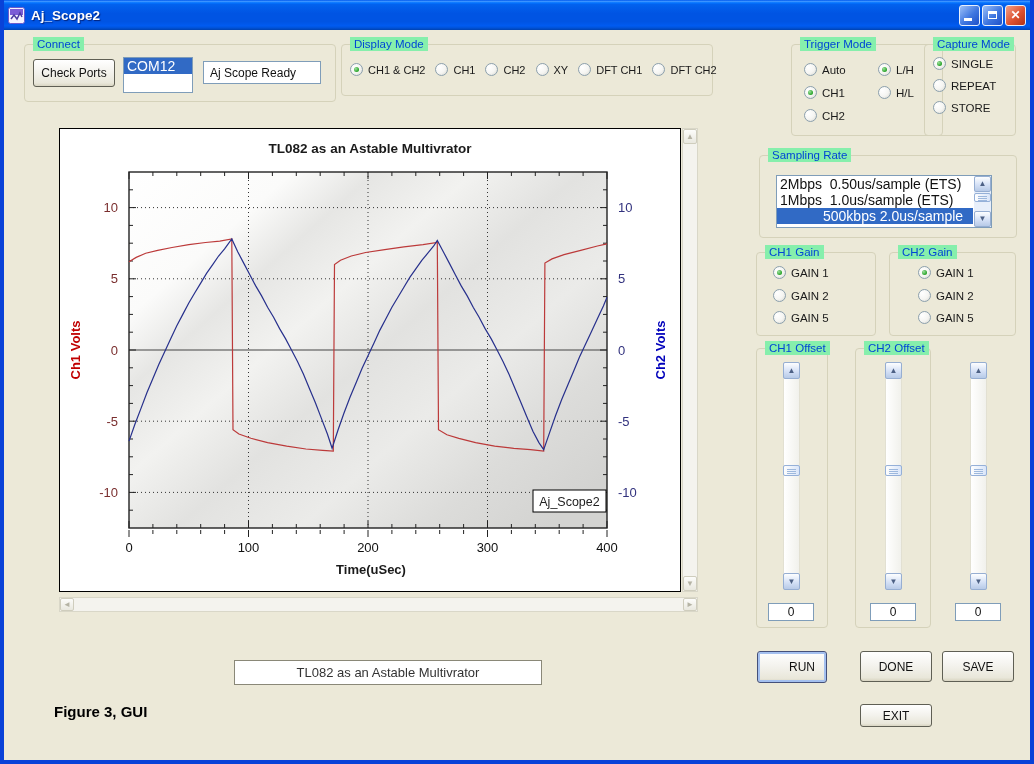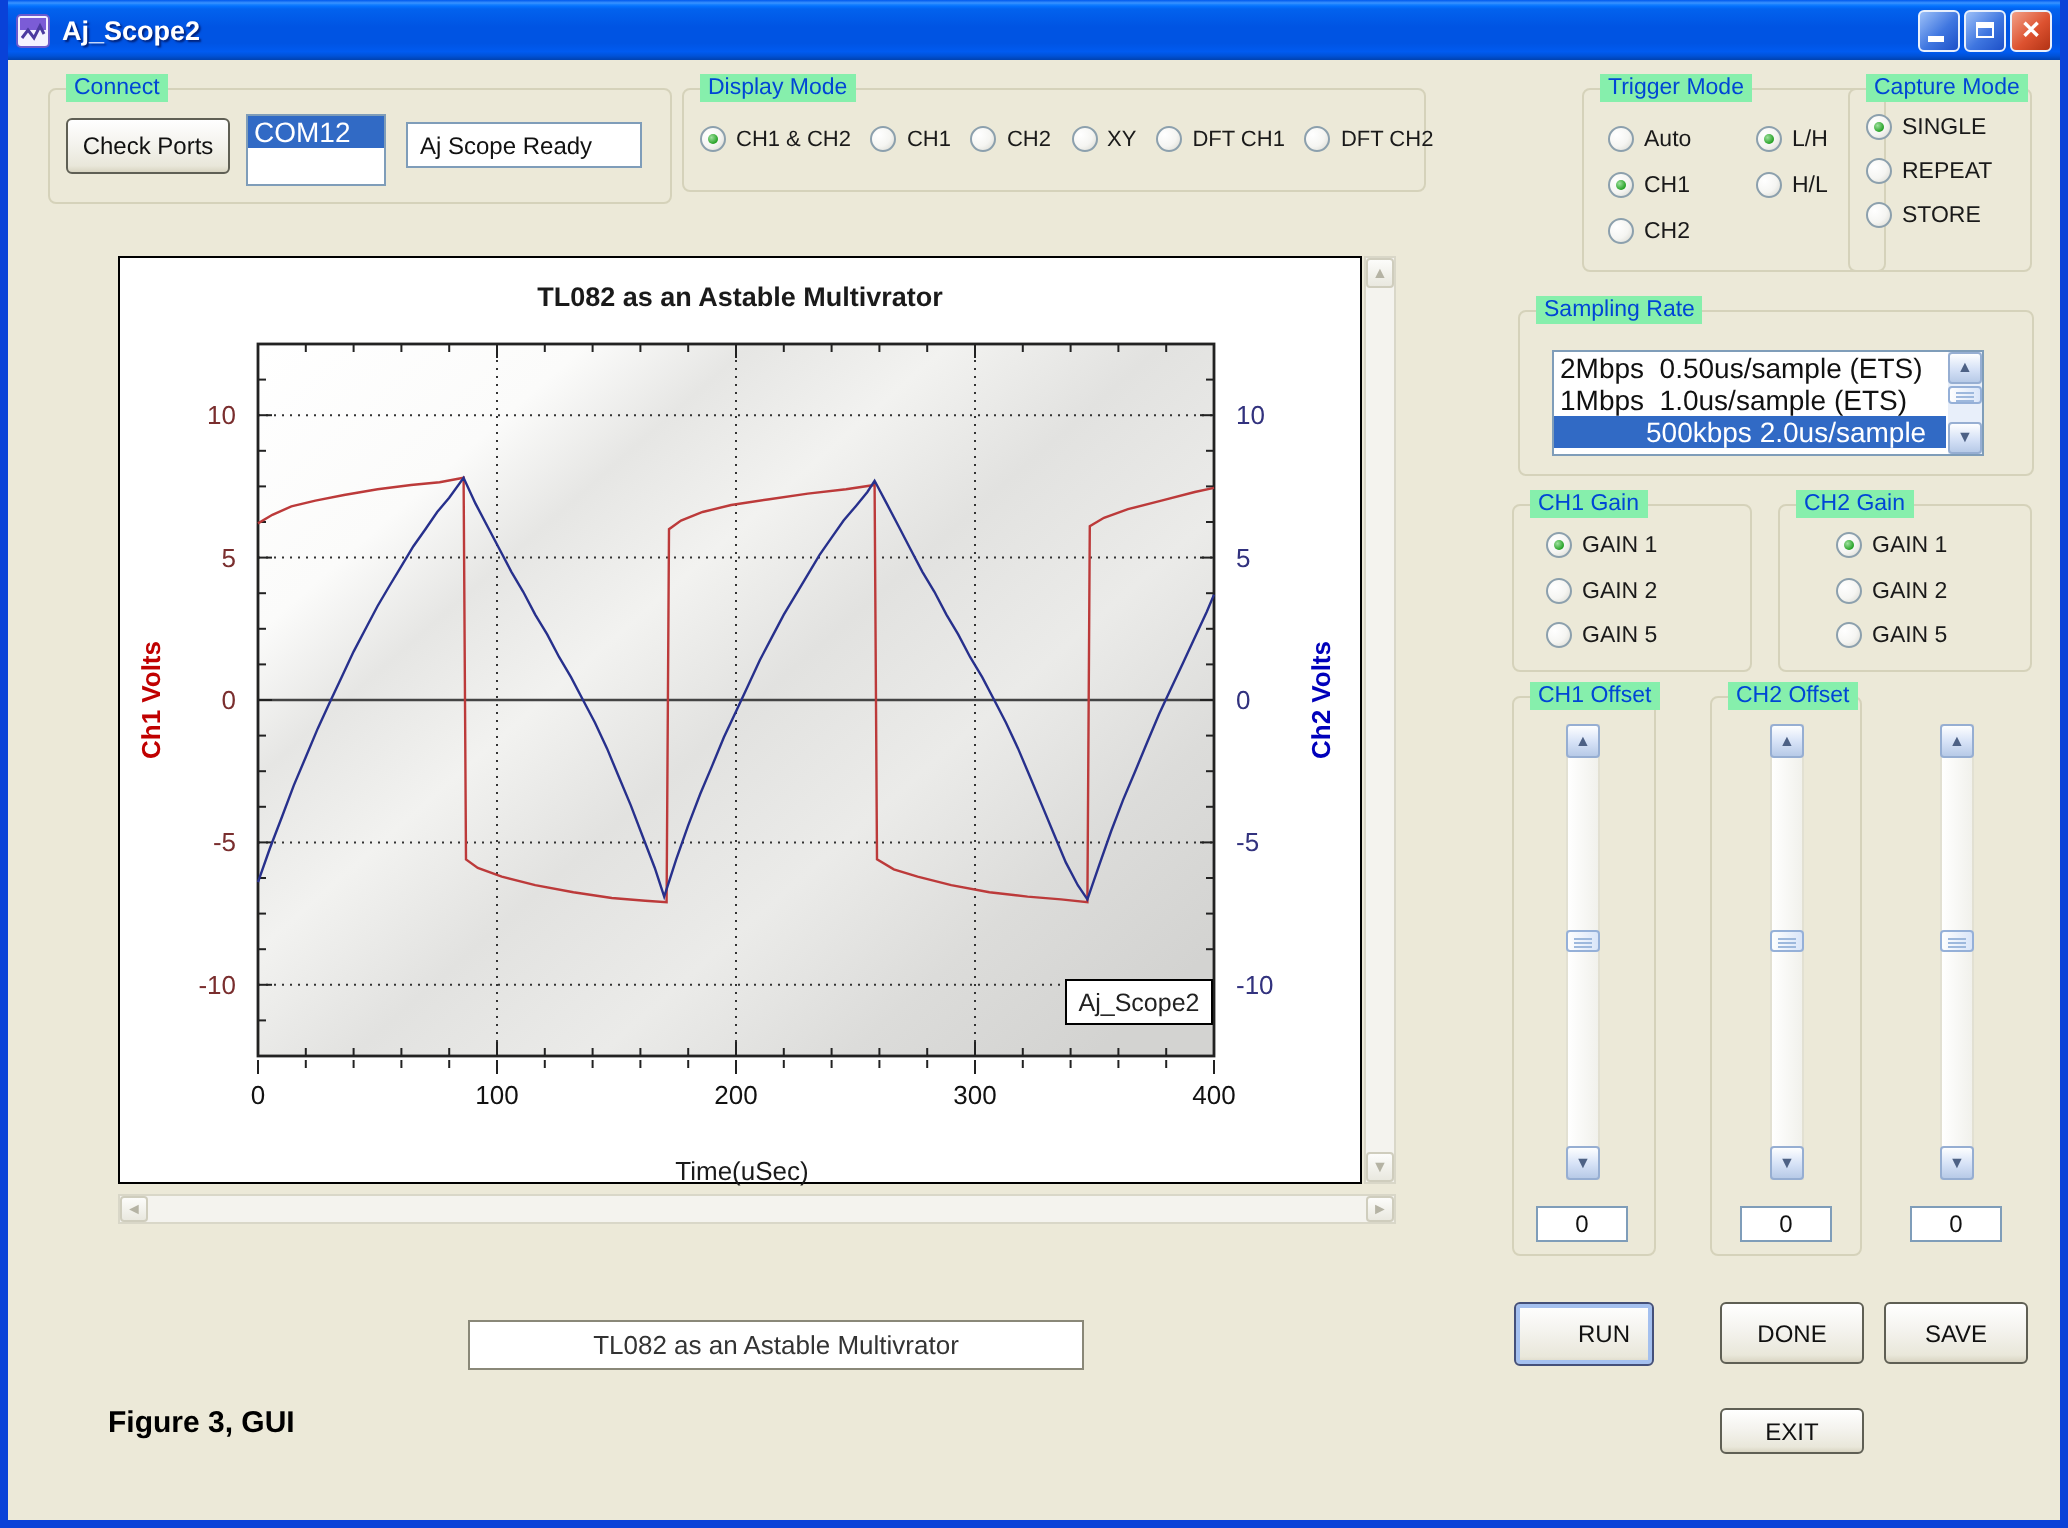--- a/index.html
+++ b/index.html
@@ -57,7 +57,7 @@
   .chart-panel{position:absolute;left:55px;top:128px;width:622px;height:464px;background:#fff;border:1px solid #000;}
   .chart-title{position:absolute;left:166px;top:141px;width:400px;text-align:center;
     font-size:13.5px;font-weight:bold;color:#1a1a1a;}
-  .xlabel{position:absolute;left:267px;top:562px;width:200px;text-align:center;font-size:13px;font-weight:normal;color:#1a1a1a;margin-top:16px;}
+  .xlabel{position:absolute;left:267px;top:562px;width:200px;text-align:center;font-size:13px;font-weight:bold;color:#1a1a1a;}
   .ylabel{position:absolute;width:80px;height:16px;text-align:center;font-size:13px;font-weight:bold;transform:rotate(-90deg);}
   .ylabel.left{left:32px;top:342px;color:#c00000;}
   .ylabel.right{left:617px;top:342px;color:#0000bb;}

